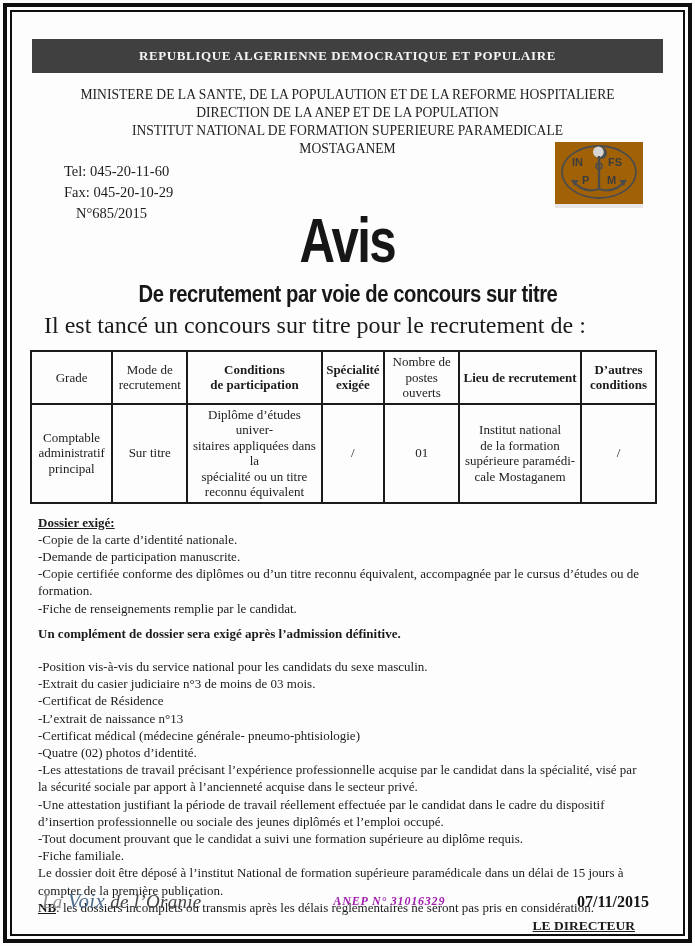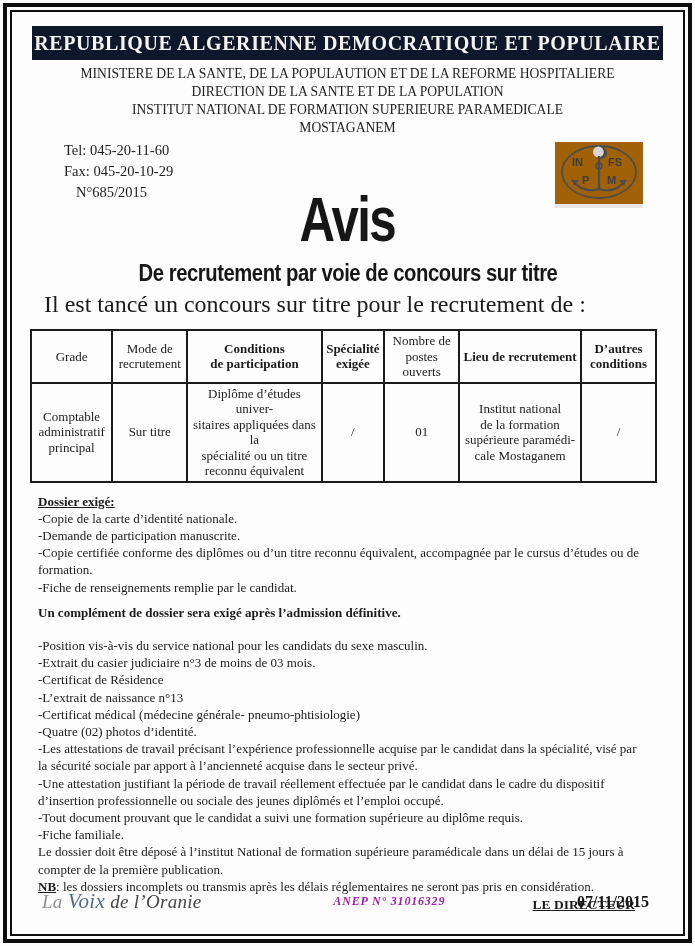--- a/index.html
+++ b/index.html
@@ -31,15 +31,15 @@
 
   
   .band {
-    background: #0f172a;
+    background: #404040;
     color: #f4f4f4;
     text-align: center;
     font-weight: bold;
-    font-size: 20px;
+    font-size: 13px;
     height: 34px;
     line-height: 34px;
     letter-spacing: 0.6px;
-    margin: 0 2px;
+    margin: 13px 2px;
   }
   .org { text-align: center; margin-top: 5px; font-size: 13.6px; line-height: 18px; color: #222; }
   .contact { margin-top: 3px; margin-left: 34px; font-size: 14.5px; line-height: 21px; color: #1c1c1c; }

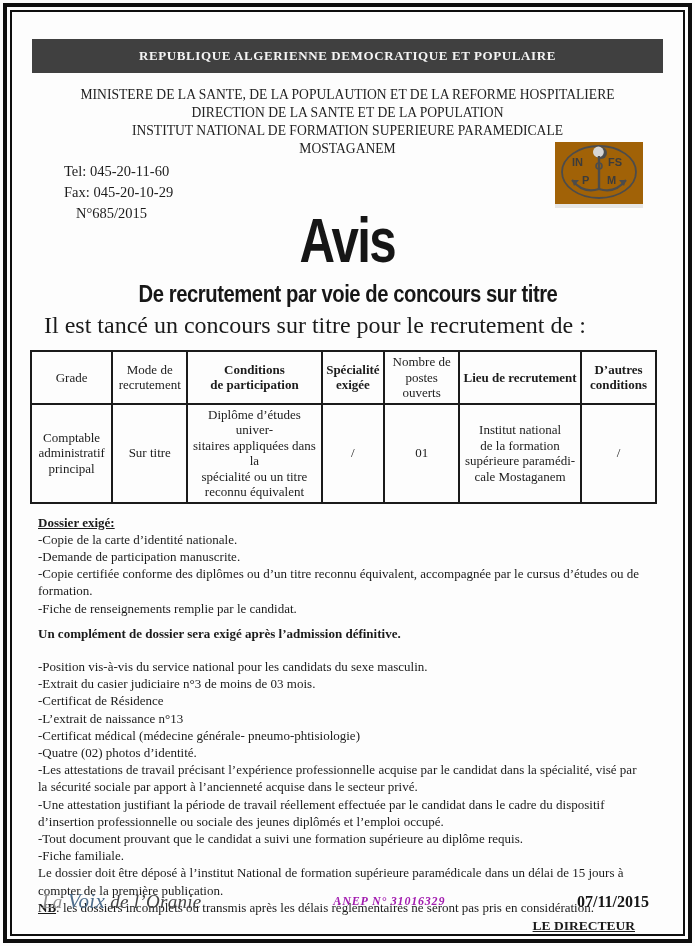--- a/index.html
+++ b/index.html
@@ -151,7 +151,7 @@
 
     <div class="org">
       <div>MINISTERE DE LA SANTE, DE LA POPULAUTION ET DE LA REFORME HOSPITALIERE</div>
-      <div>DIRECTION DE LA SANTE ET DE LA POPULATION</div>
+      <div>DIRECTION DE LA ANEP ET DE LA POPULATION</div>
       <div>INSTITUT NATIONAL DE FORMATION SUPERIEURE PARAMEDICALE</div>
       <div>MOSTAGANEM</div>
     </div>

